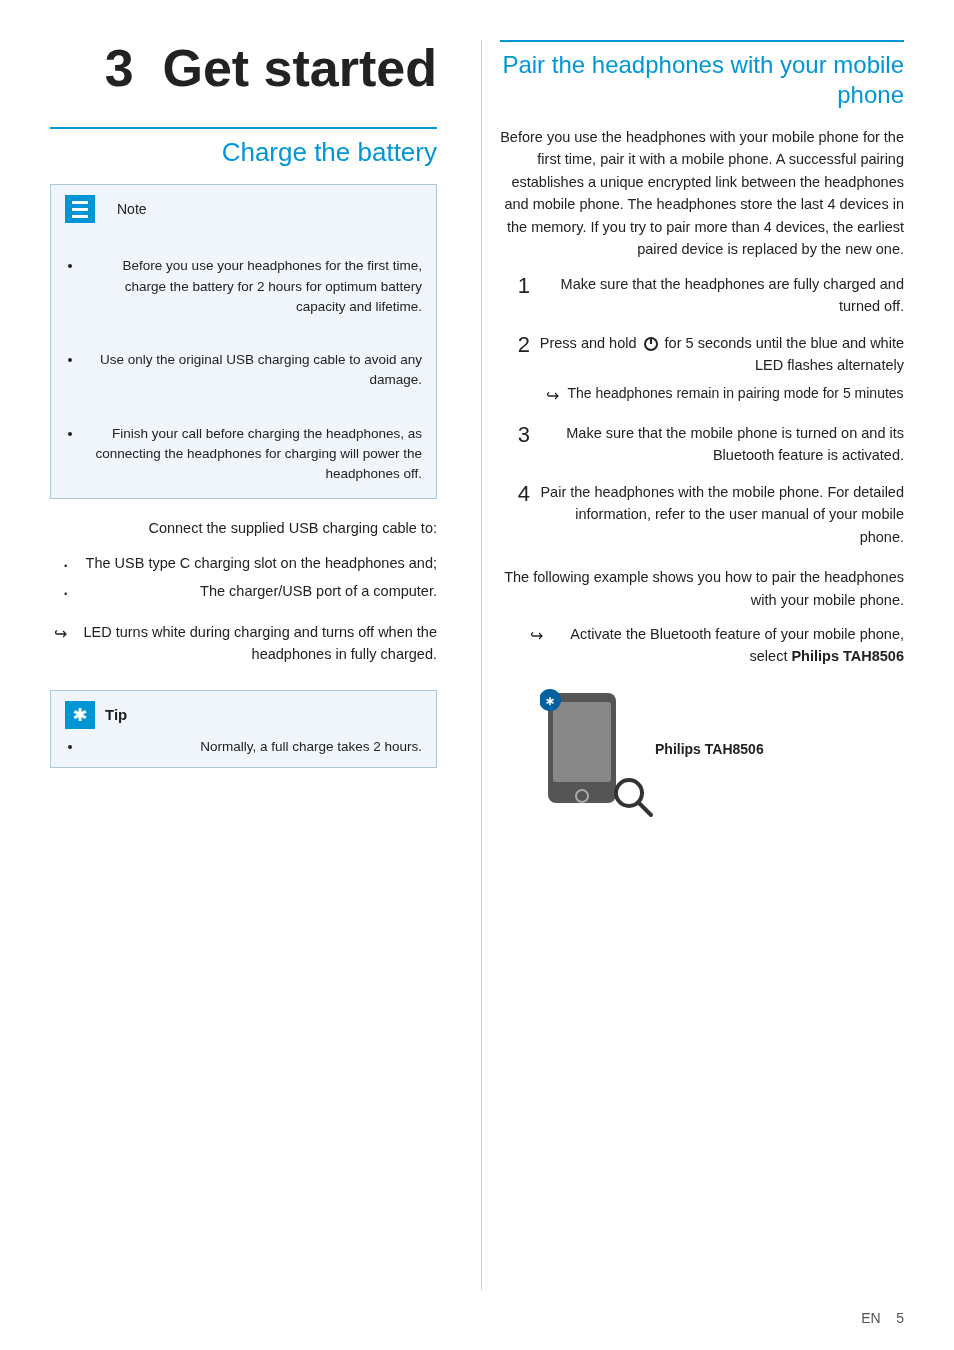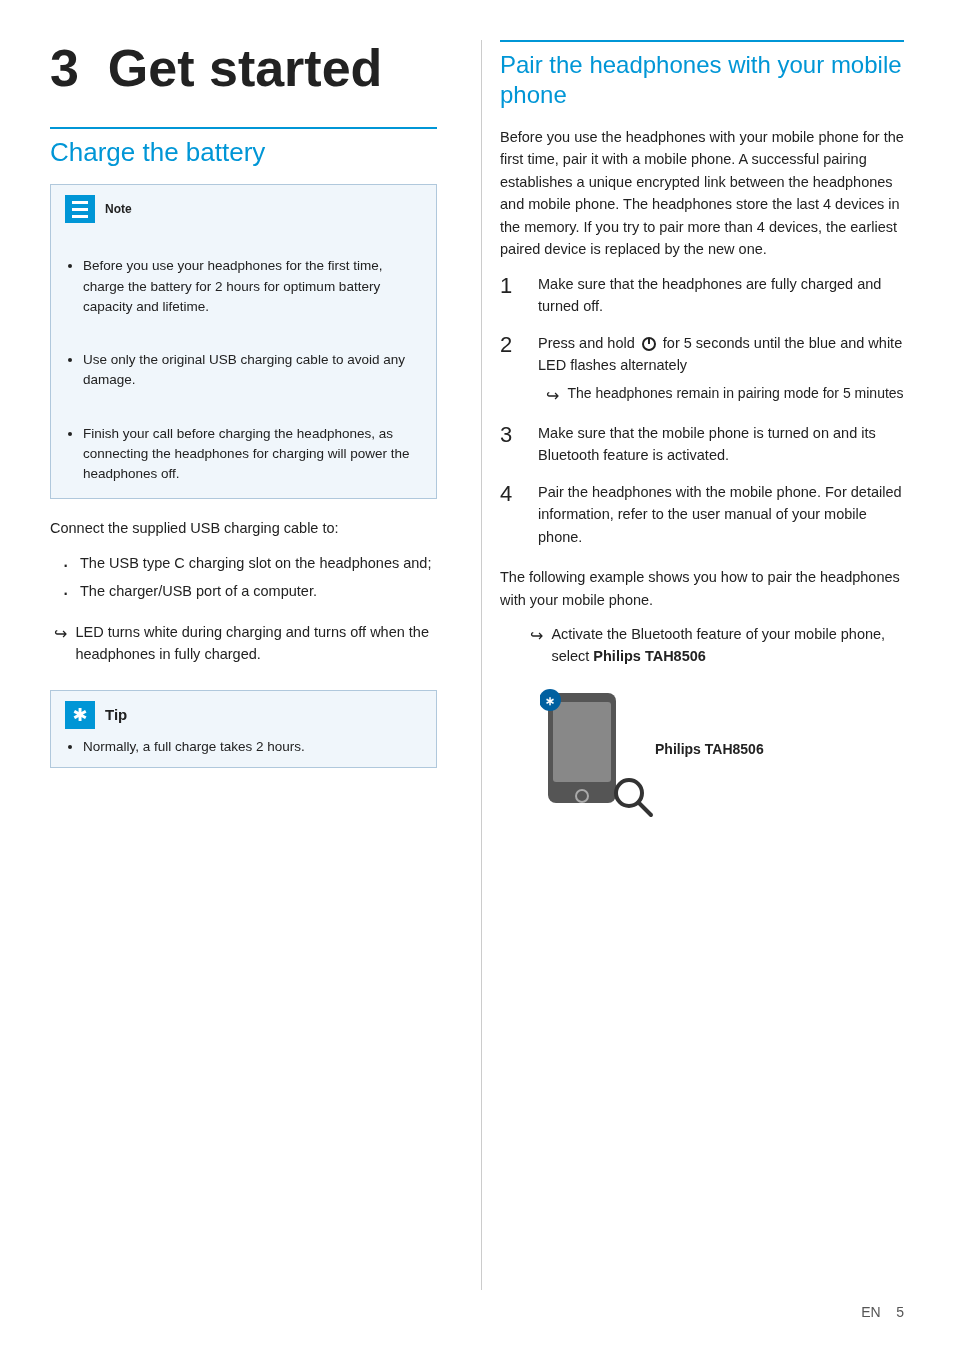--- a/index.html
+++ b/index.html
@@ -18,6 +18,7 @@
       gap: 8px;
       padding: 40px 50px 60px 50px;
       min-height: 1350px;
+      text-align: right;
     }
     .left-col {
       padding-right: 36px;

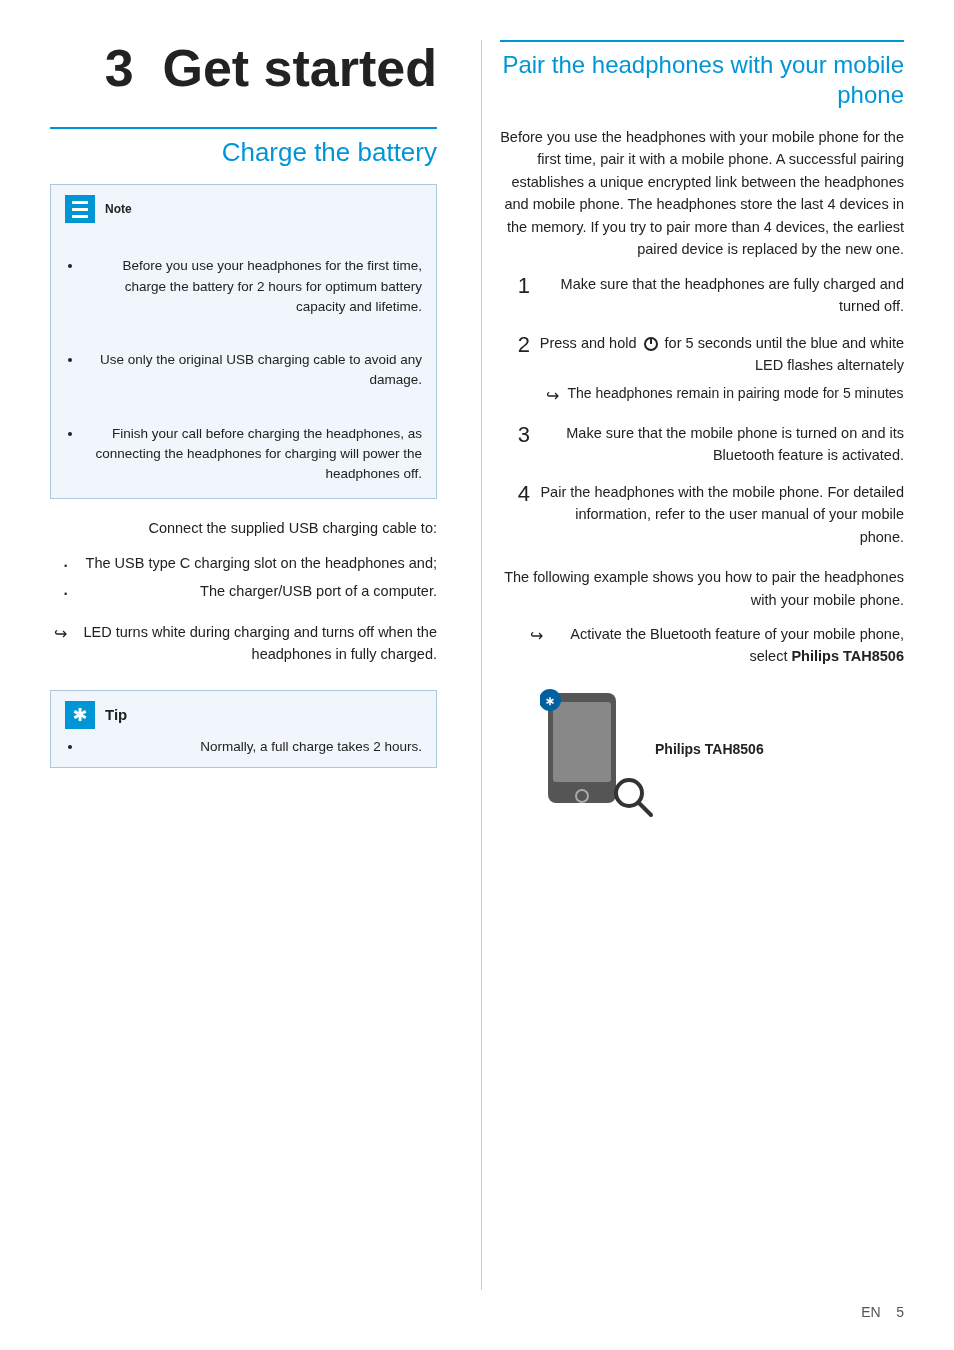--- a/index.html
+++ b/index.html
@@ -76,9 +76,10 @@
       background: #fff;
     }
     .note-label {
-      font-size: 12px;
-      font-weight: bold;
-      color: #222;
+      font-size: 14px;
+      font-weight: normal;
+      color: #222;
+      margin-left: 12px;
     }
     .note-list {
       list-style: disc;

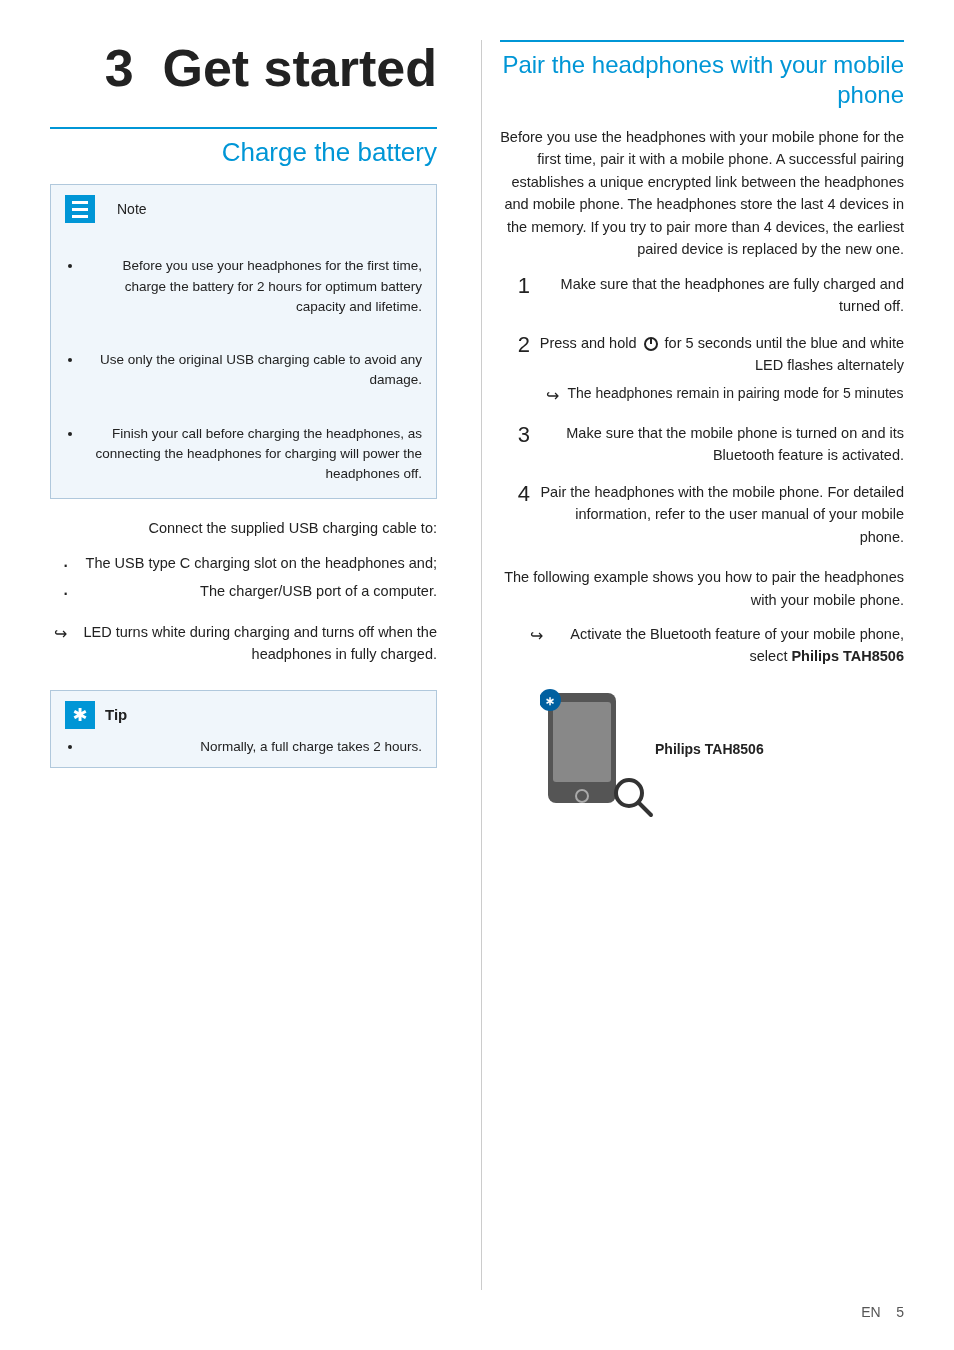--- a/index.html
+++ b/index.html
@@ -240,7 +240,7 @@
     
     .page-footer {
       position: absolute;
-      bottom: 30px;
+      bottom: 24px;
       right: 50px;
       font-size: 14px;
       color: #555;

